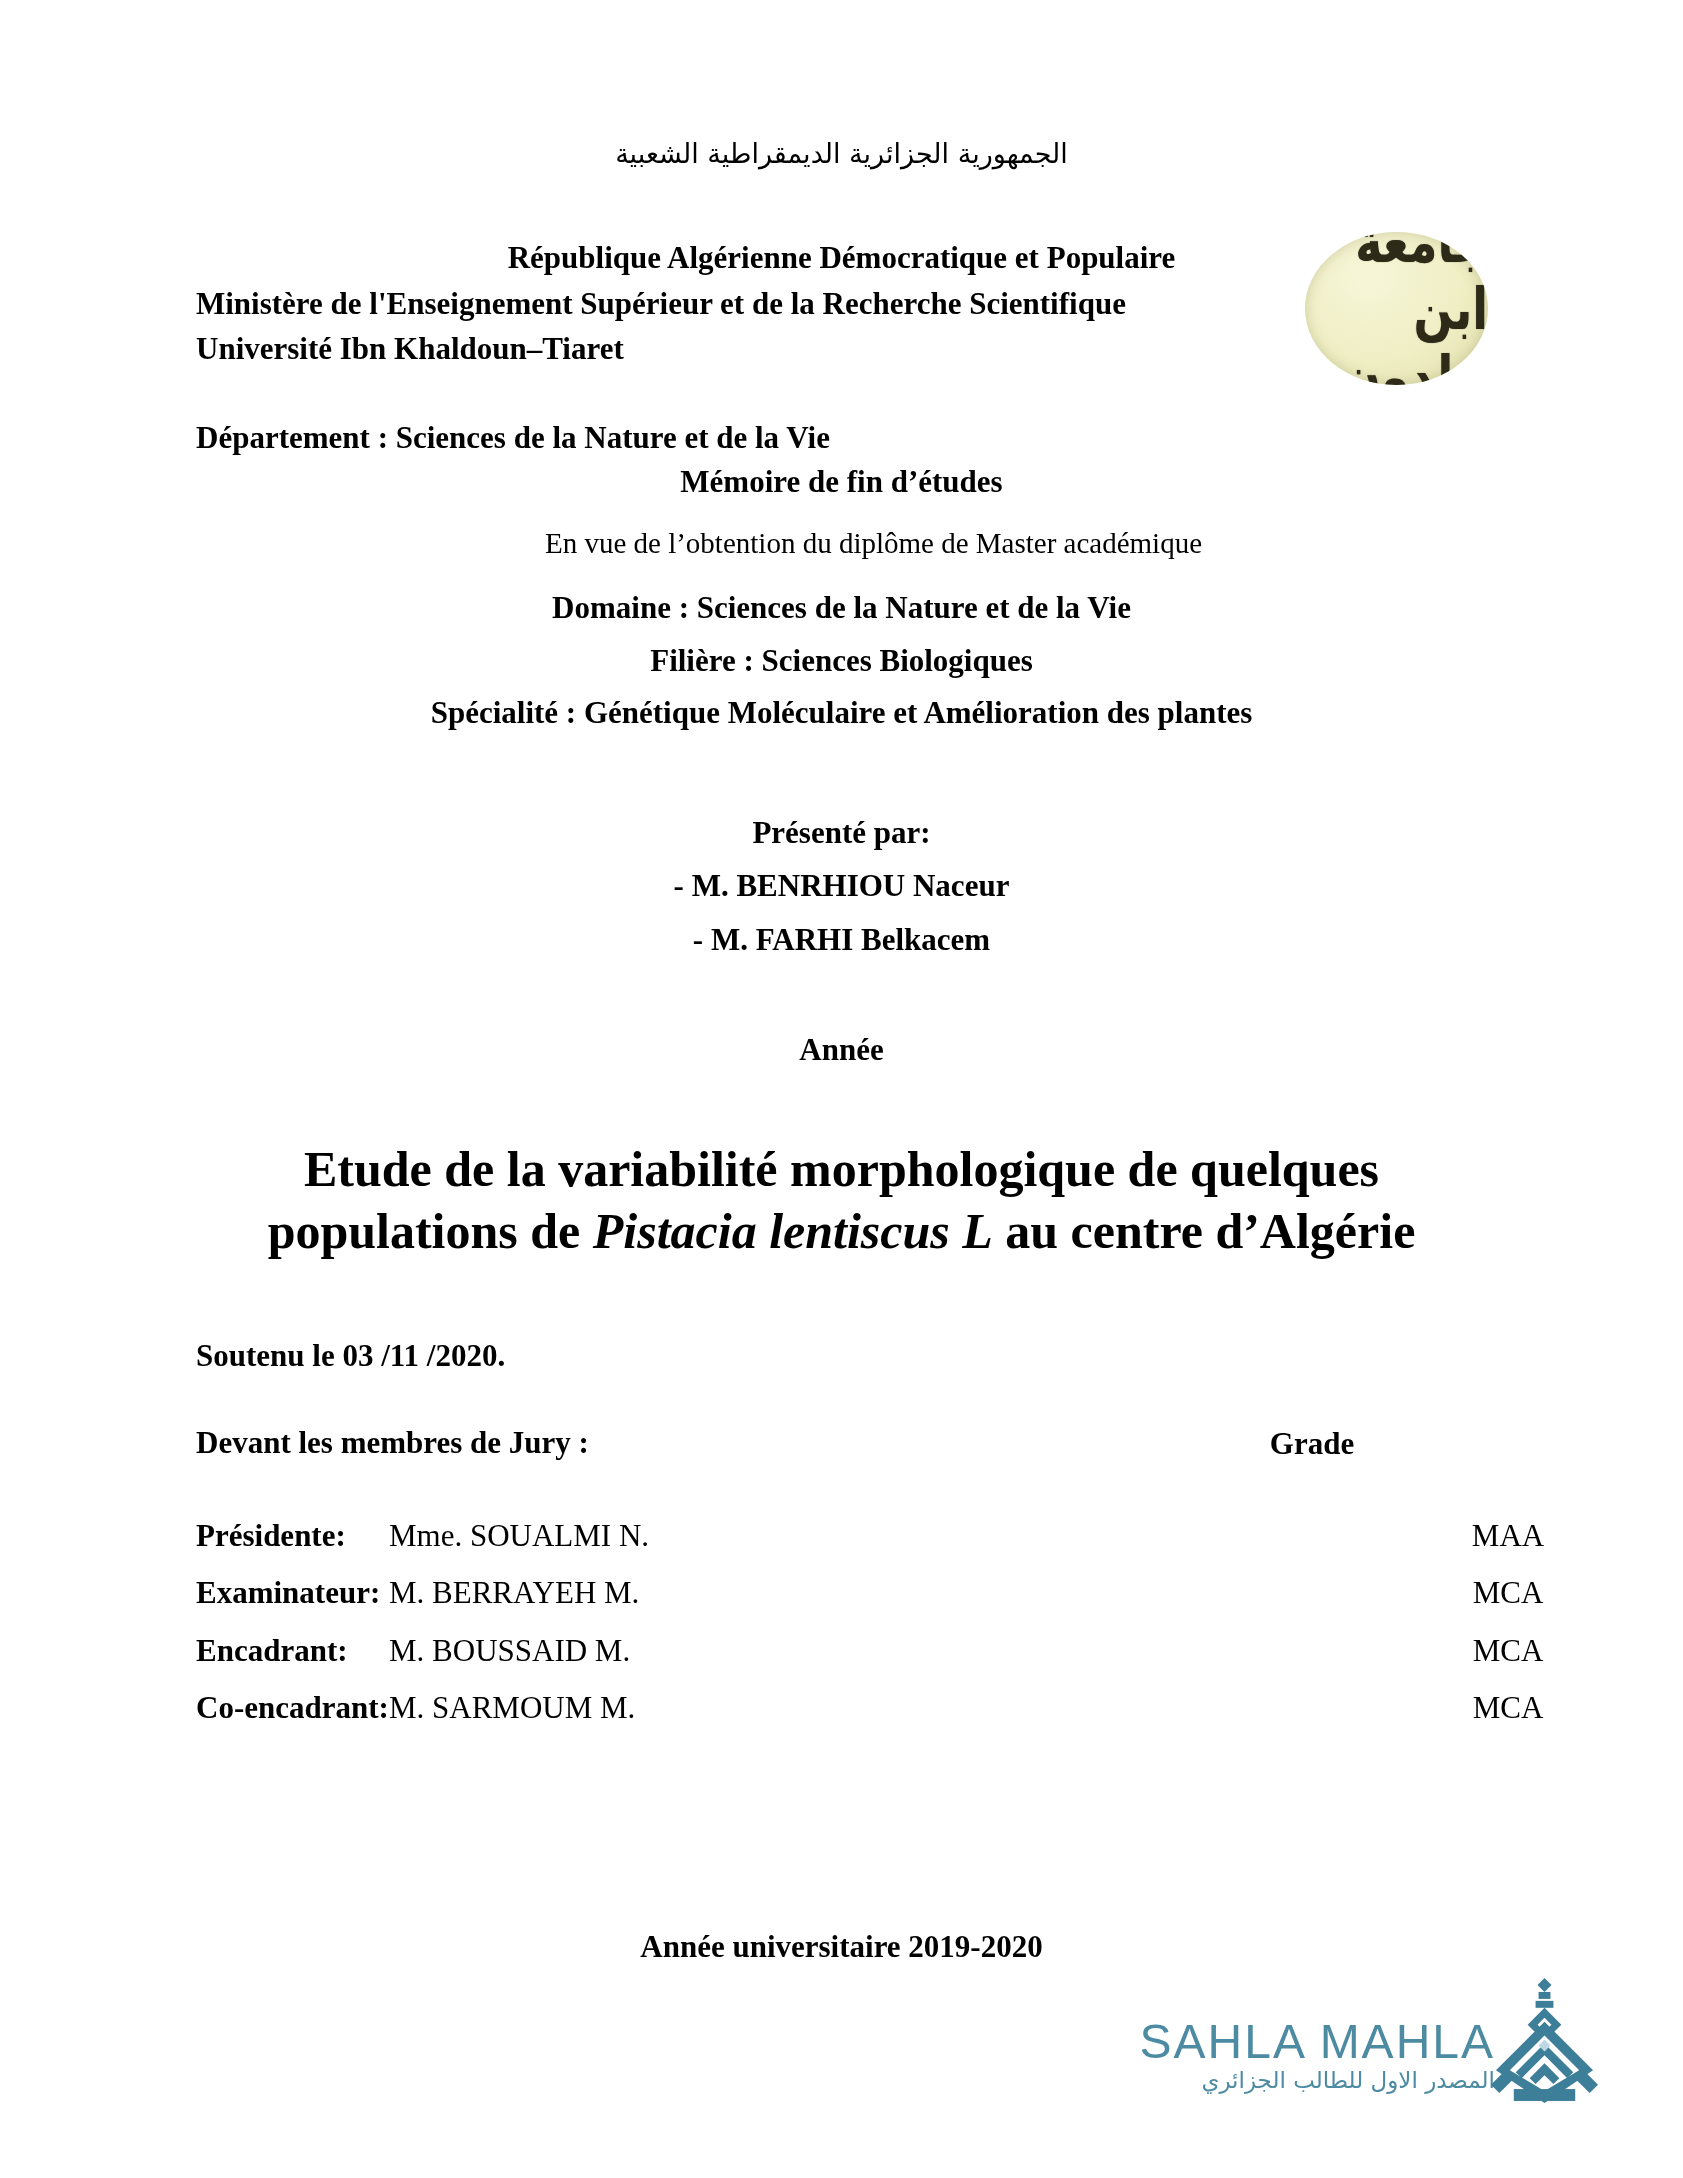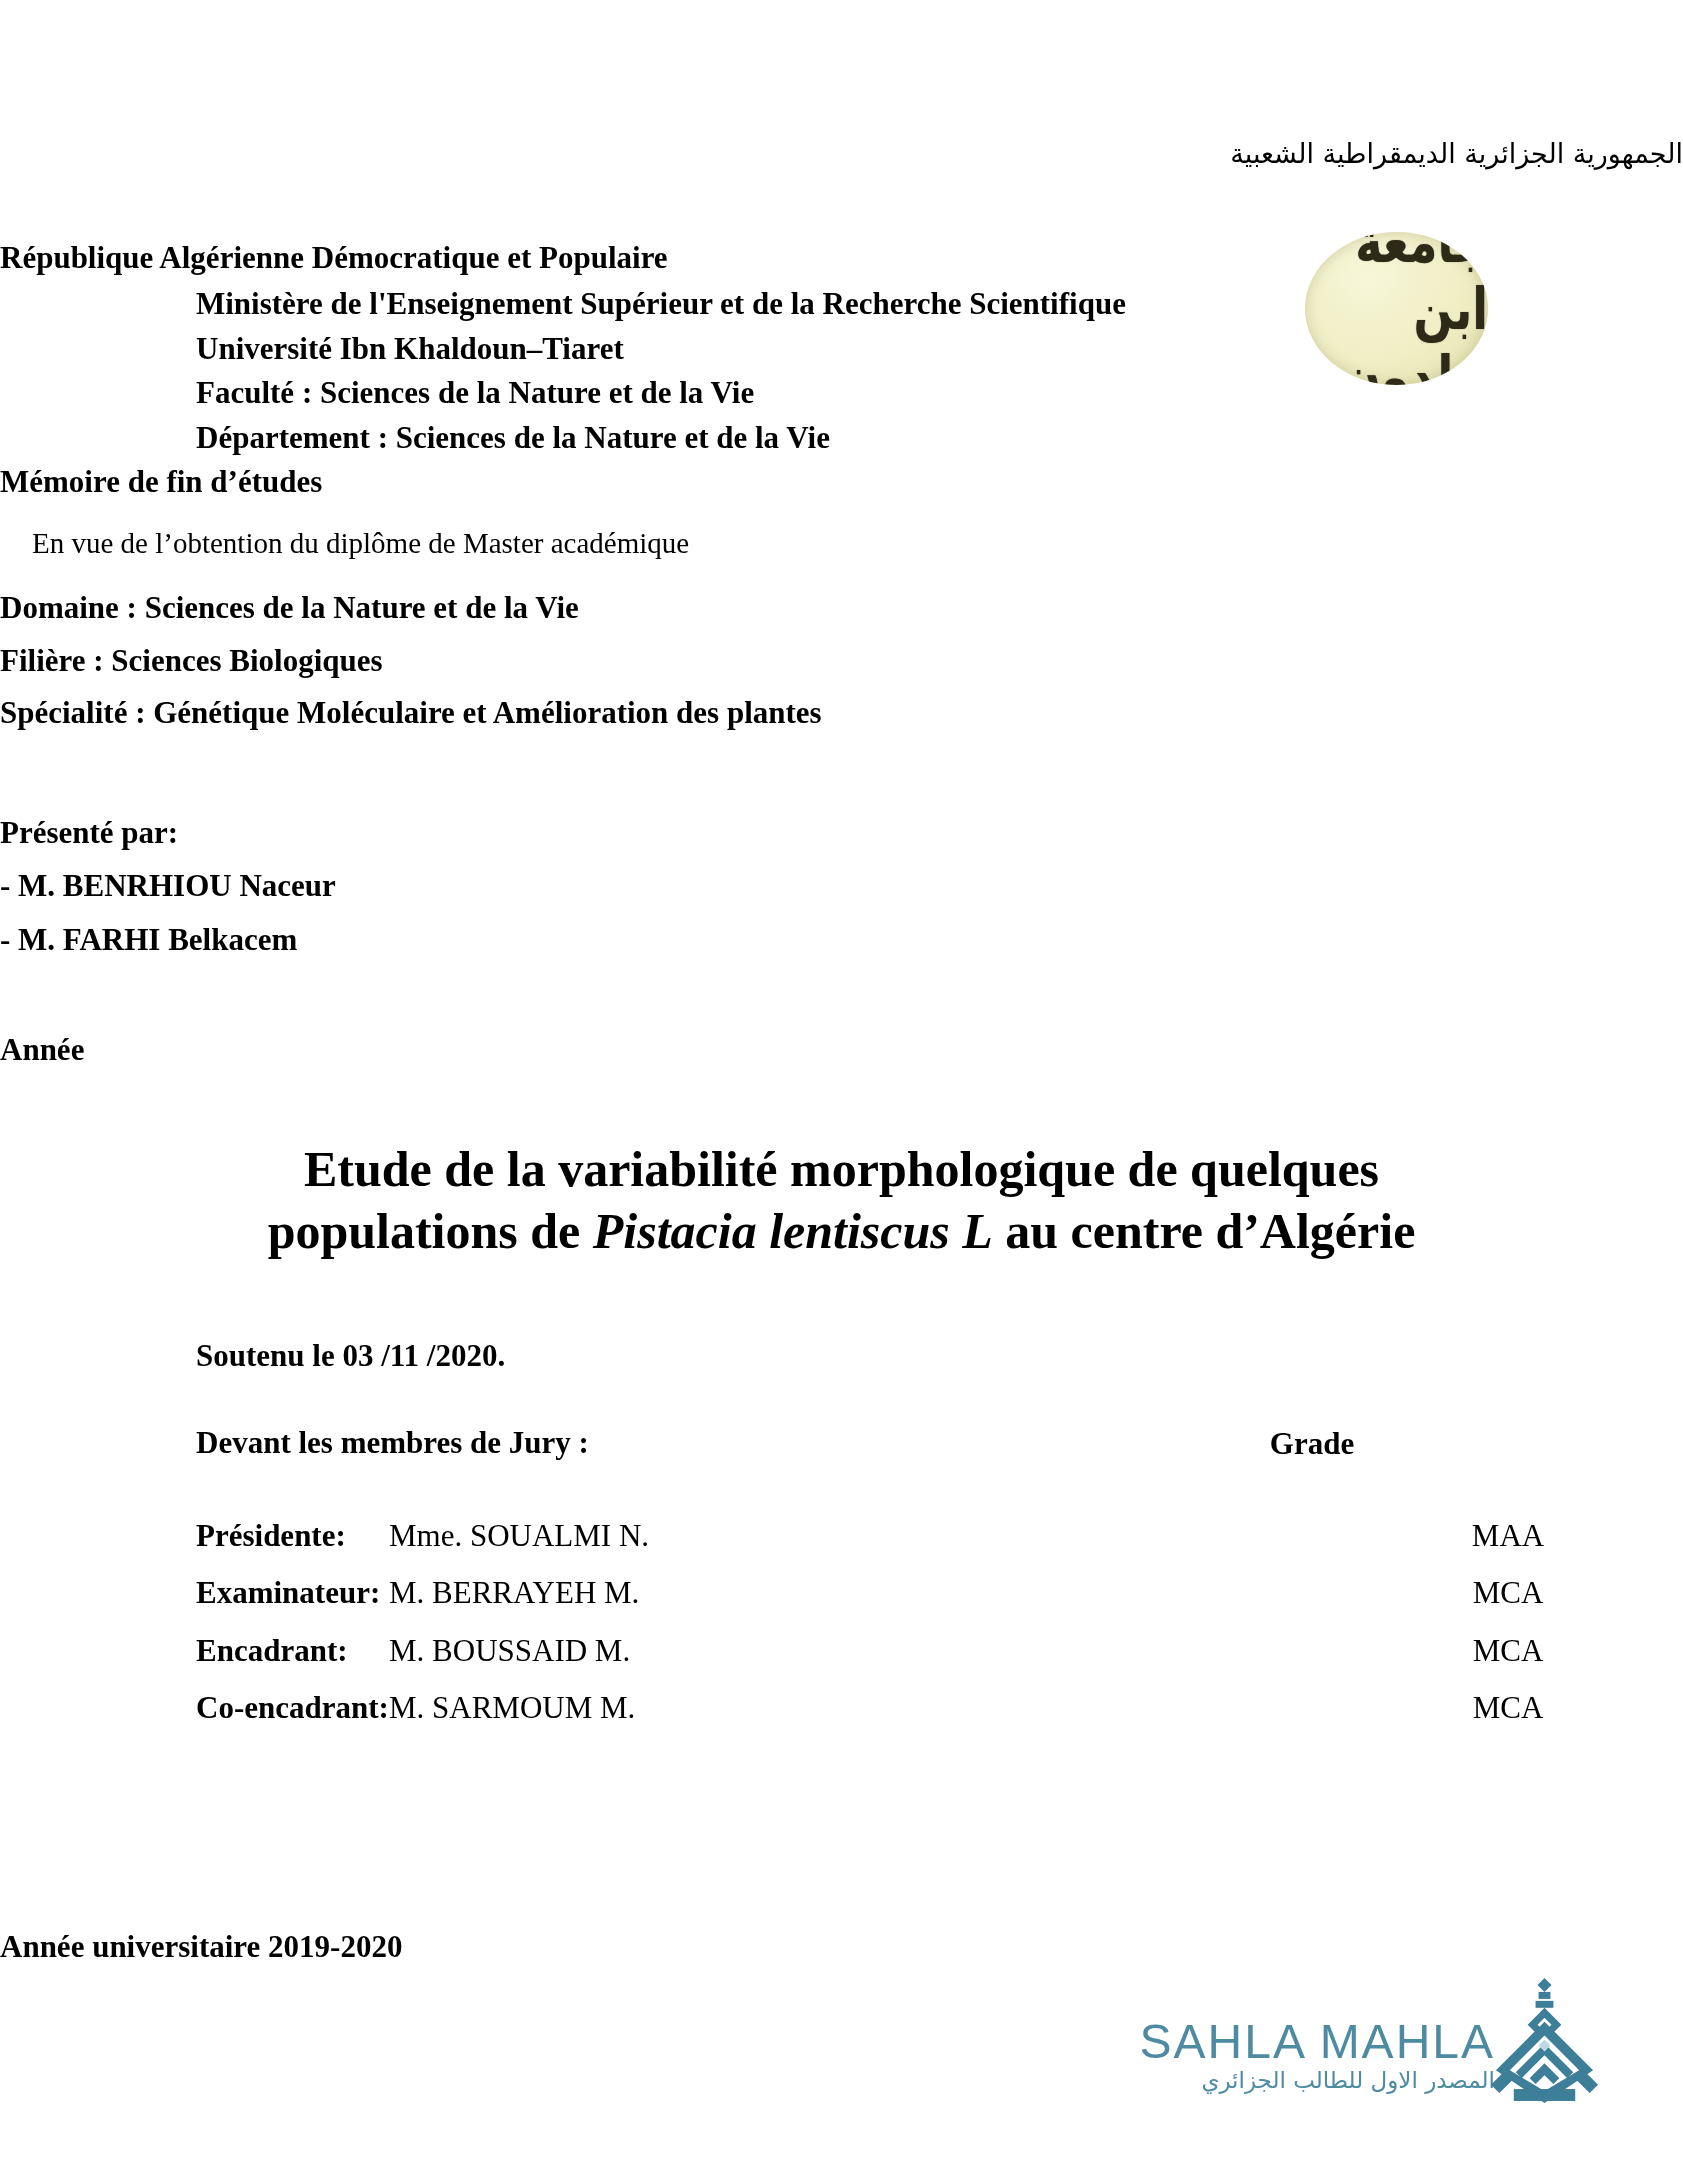--- a/index.html
+++ b/index.html
@@ -24,7 +24,7 @@
   .t  { position: absolute; white-space: nowrap; line-height: 1.1; }
   .b  { font-weight: bold; }
   .i  { font-style: italic; }
-  .ctr { position: absolute; width: 100%; left: 0; white-space: nowrap; line-height: 1.1; }
+  .ctr { position: absolute; width: 100%; left: 0; text-align: center; white-space: nowrap; line-height: 1.1; }
 
   
   .arabic-line {

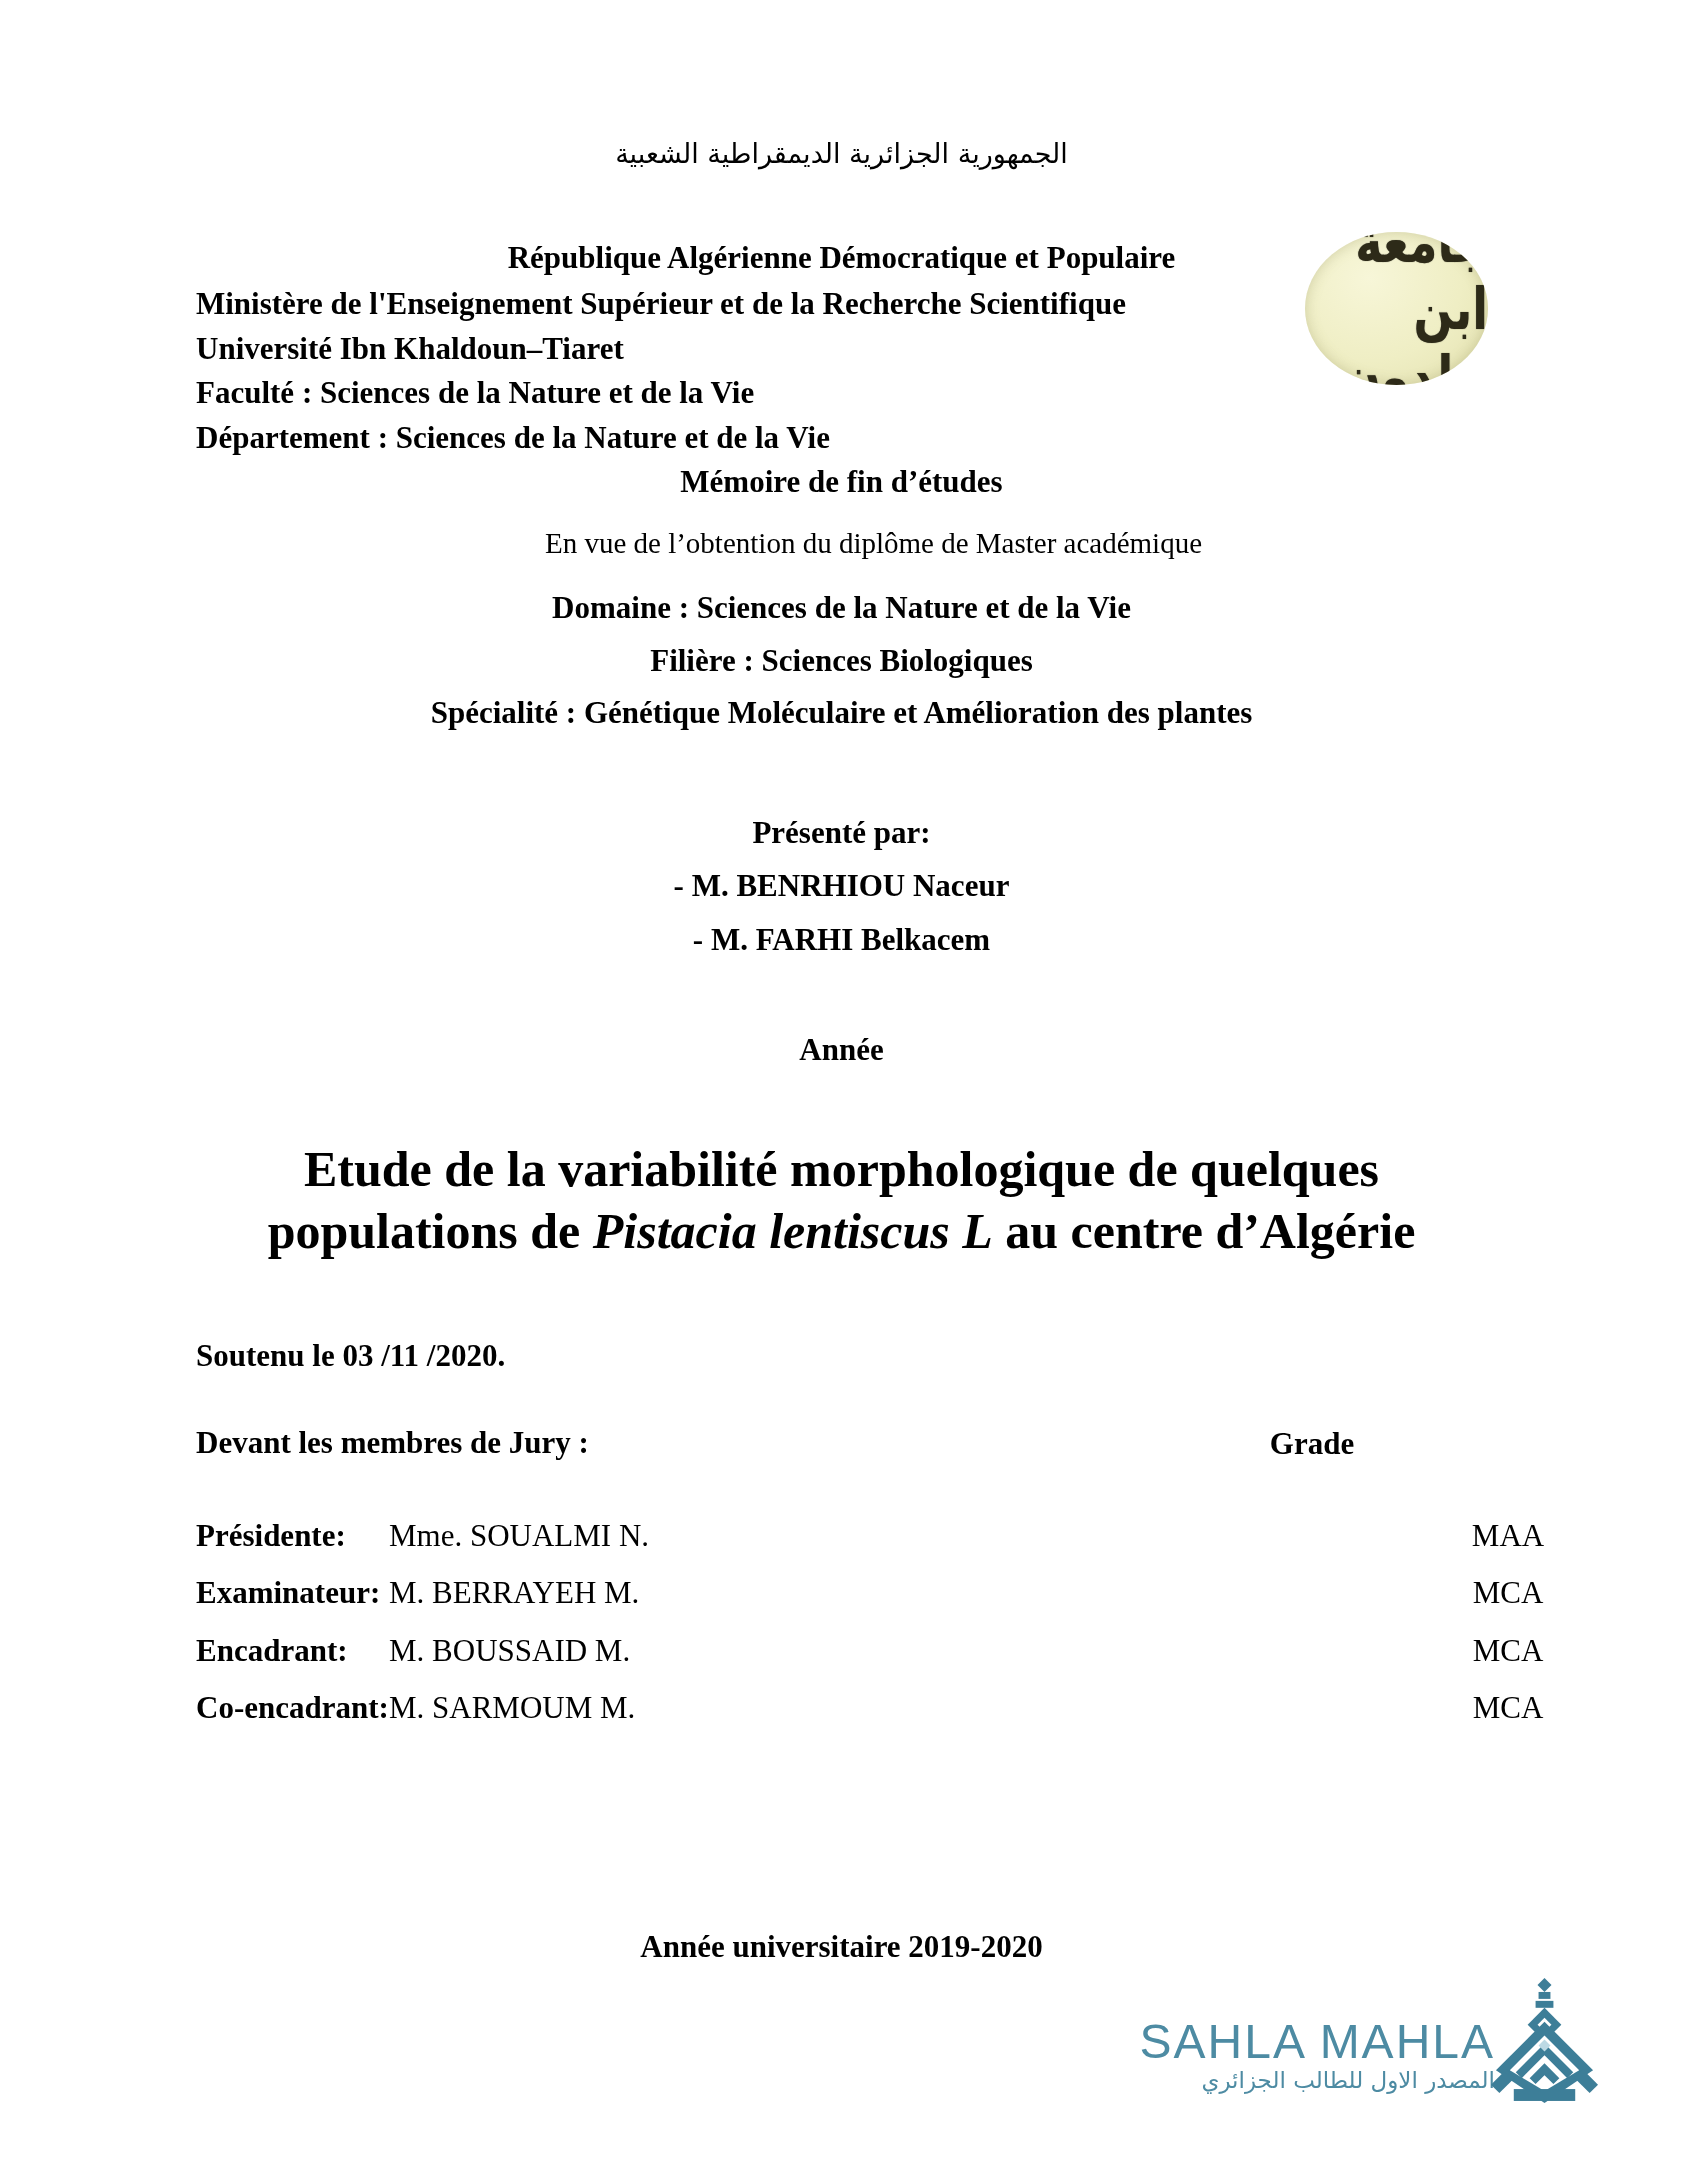--- a/index.html
+++ b/index.html
@@ -148,7 +148,6 @@
 
   <div class="t hdr-line hdr-left" style="top:332px;">Université Ibn Khaldoun–Tiaret</div>
 
-  <div class="t hdr-line hdr-left" style="top:376px;">Faculté : Sciences de la Nature et de la Vie</div>
 
   <div class="t hdr-line hdr-left" style="top:421px;">Département : Sciences de la Nature et de la Vie</div>
 

